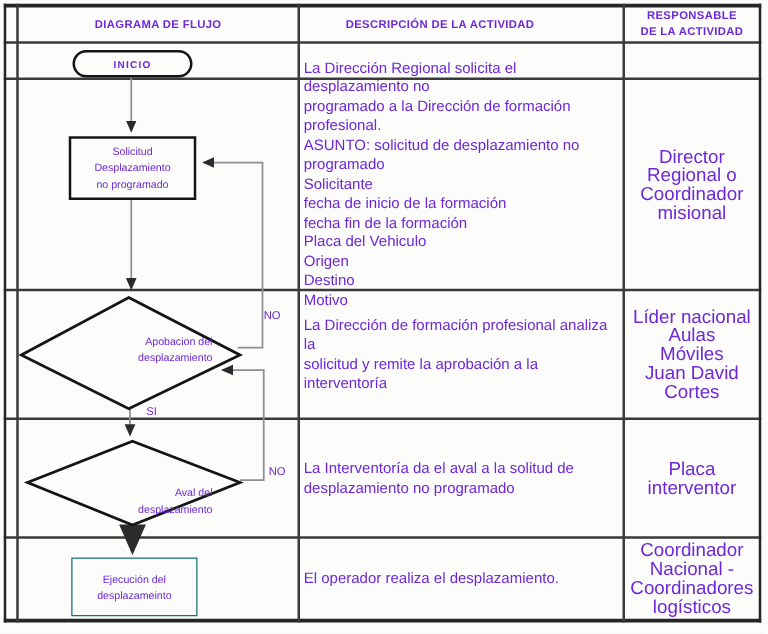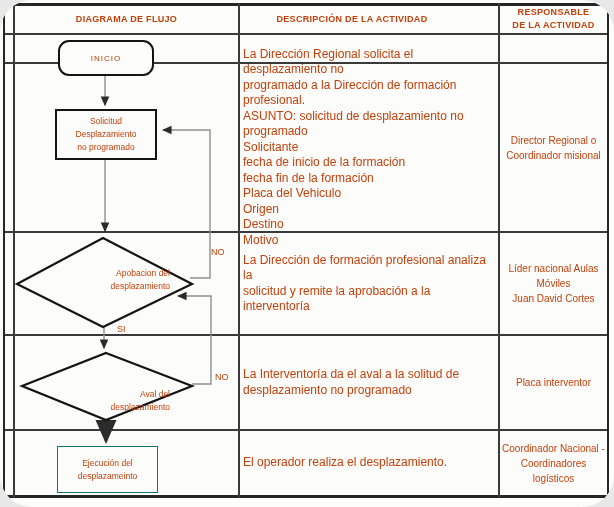--- a/index.html
+++ b/index.html
@@ -5,7 +5,7 @@
   html,body{margin:0;padding:0;background:#e8e8e8;}
   .page{
     position:relative;width:614px;height:507px;background:#fcfcfa;
-    font-family:"Liberation Sans",sans-serif;color:#c2410c;overflow:hidden;border-radius:32px;
+    font-family:"Liberation Sans",sans-serif;color:#6d28d9;overflow:hidden;
   }
   
   .gl{position:absolute;background:#3a3a3a;}

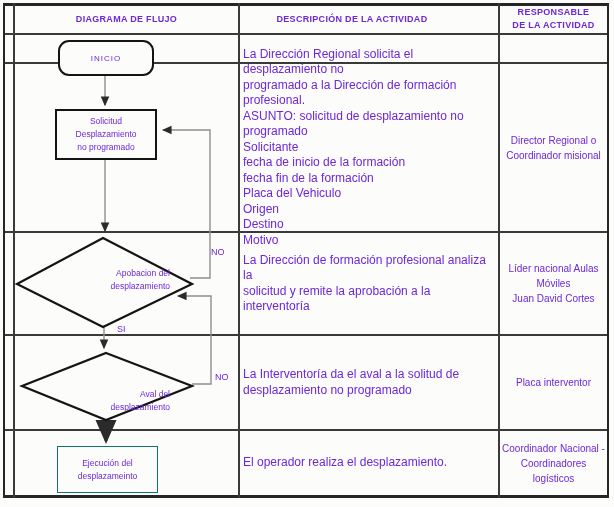--- a/index.html
+++ b/index.html
@@ -42,8 +42,8 @@
   
   .shape{position:absolute;display:flex;align-items:center;justify-content:center;
          text-align:center;white-space:pre-line;background:#fcfcfa;box-sizing:border-box;}
-  .oval-start{left:58px;top:40px;width:96px;height:36px;border:2px solid #141414;
-              border-radius:11px;font-size:8px;letter-spacing:1px;}
+  .oval-start{left:58px;top:40px;width:96px;height:22px;border:2px solid #141414;
+              border-radius:11px;font-size:8px;letter-spacing:1px;font-weight:bold;}
   .box-request{left:55px;top:109px;width:102px;height:51px;border:2px solid #141414;
                font-size:8.5px;line-height:13px;}
   .box-exec{left:57px;top:446px;width:101px;height:47px;border:1px solid #0f766e;

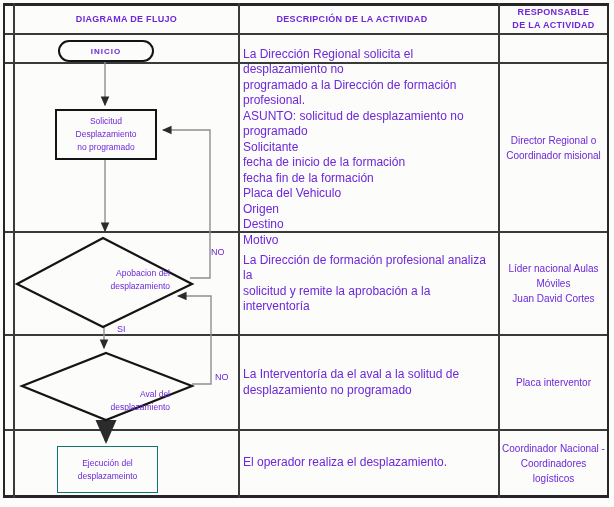--- a/index.html
+++ b/index.html
@@ -33,7 +33,7 @@
   .desc{left:243px;width:252px;align-items:flex-start;text-align:left;
         font-size:12px;line-height:15.5px;}
   .resp{left:499px;width:109px;align-items:center;text-align:center;
-        font-size:10px;line-height:15px;}
+        font-size:15px;line-height:15px;}
   .r1{top:64px;height:167px;}
   .r2{top:233px;height:101px;}
   .r3{top:336px;height:93px;}

